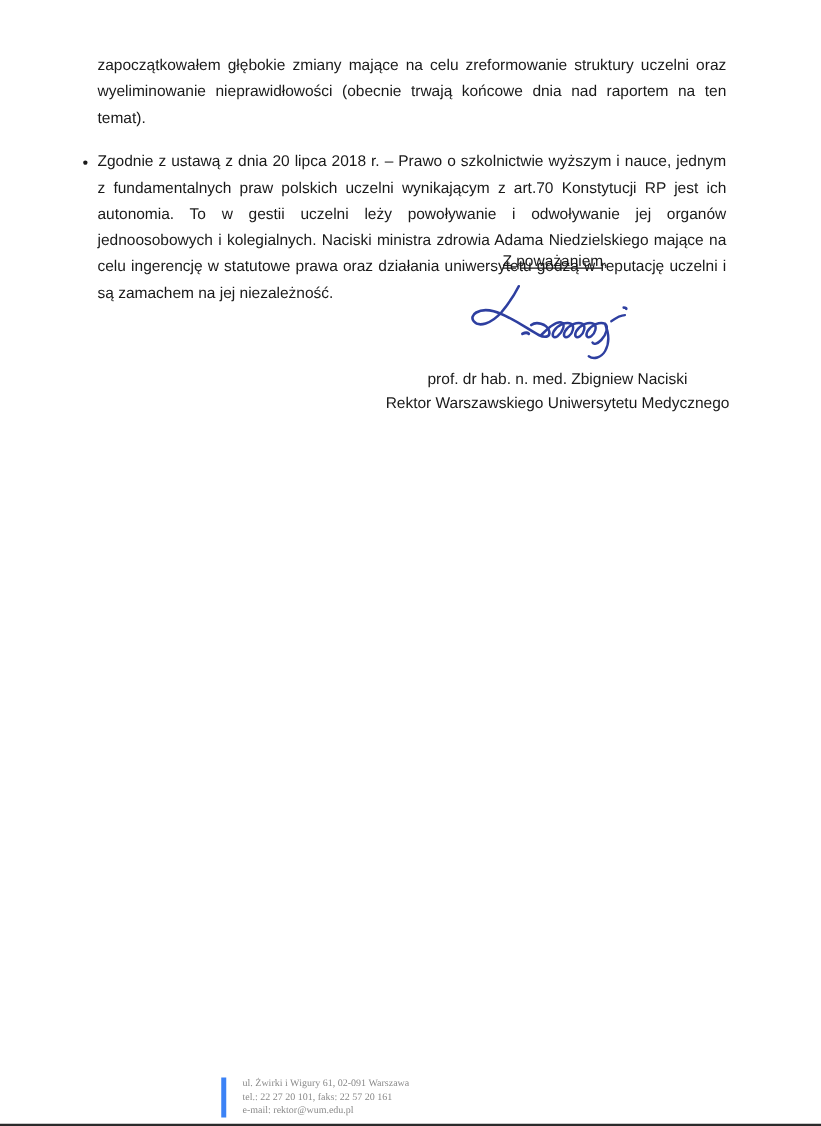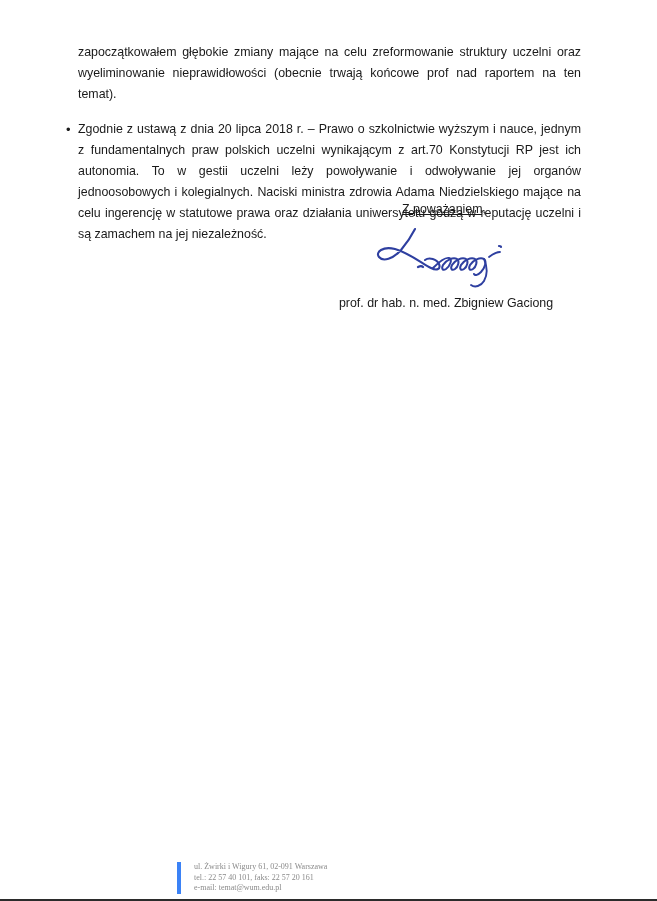--- a/index.html
+++ b/index.html
@@ -131,7 +131,7 @@
 
   <div class="content">
 
-    <p class="para">zapoczątkowałem głębokie zmiany mające na celu zreformowanie struktury uczelni oraz wyeliminowanie nieprawidłowości (obecnie trwają końcowe prof nad raportem na ten temat).</p>
+    <p class="para">zapoczątkowałem głębokie zmiany mające na celu zreformowanie struktury uczelni oraz wyeliminowanie nieprawidłowości (obecnie trwają końcowe dnia nad raportem na ten temat).</p>
 
     <ul class="bullet-list">
       <li class="bullet-item">

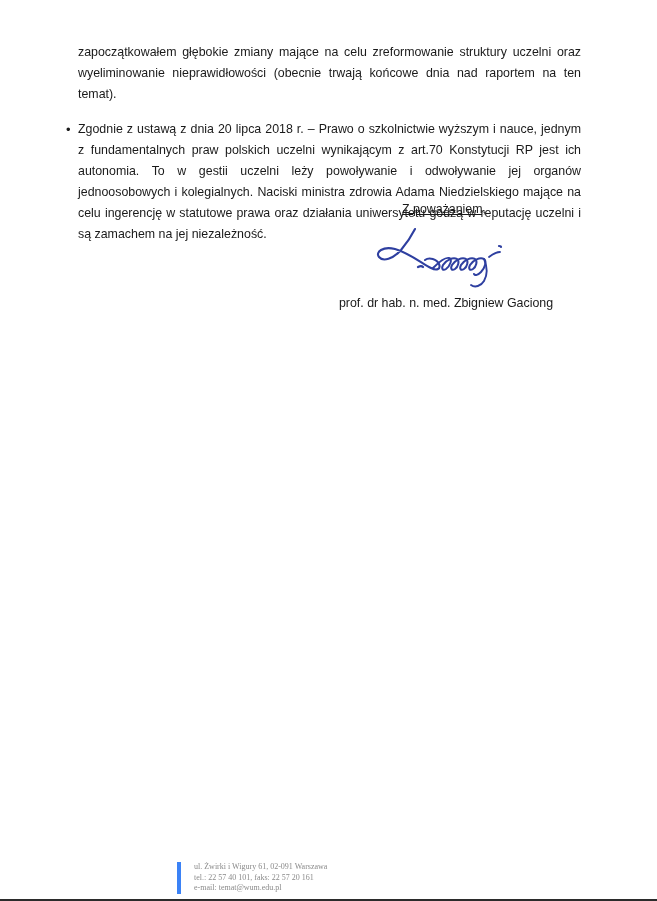--- a/index.html
+++ b/index.html
@@ -159,7 +159,7 @@
       </svg>
     </div>
 
-    <div class="sign-name">prof. dr hab. n. med. Zbigniew Gaciong</div>
+    <div class="sign-name">prof. dr hab. n. med. Zbigniew Naciski</div>
 
 
   </div>

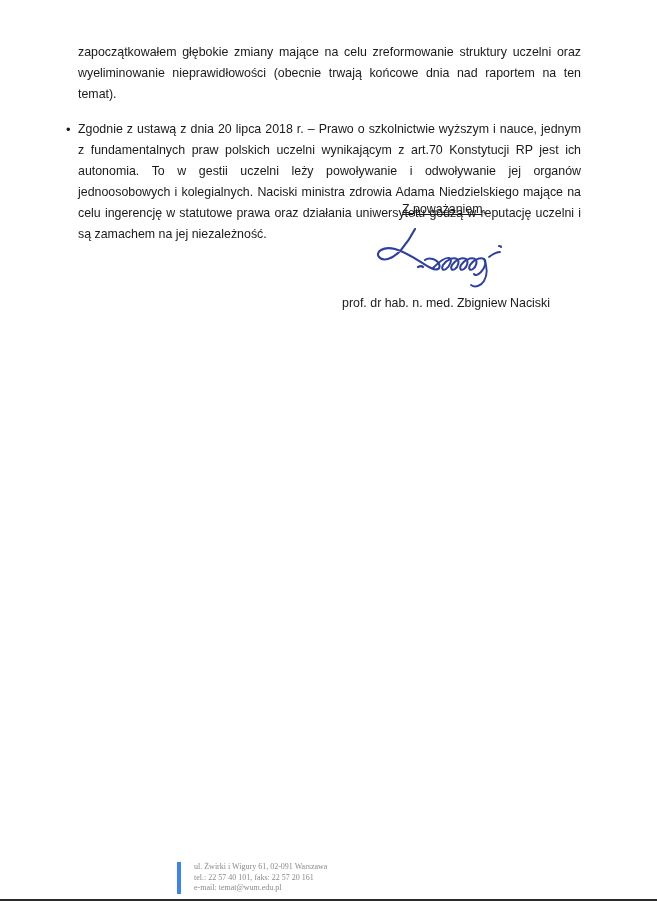--- a/index.html
+++ b/index.html
@@ -161,6 +161,7 @@
 
     <div class="sign-name">prof. dr hab. n. med. Zbigniew Naciski</div>
 
+    <div class="sign-title">Rektor Warszawskiego Uniwersytetu Medycznego</div>
 
   </div>
 

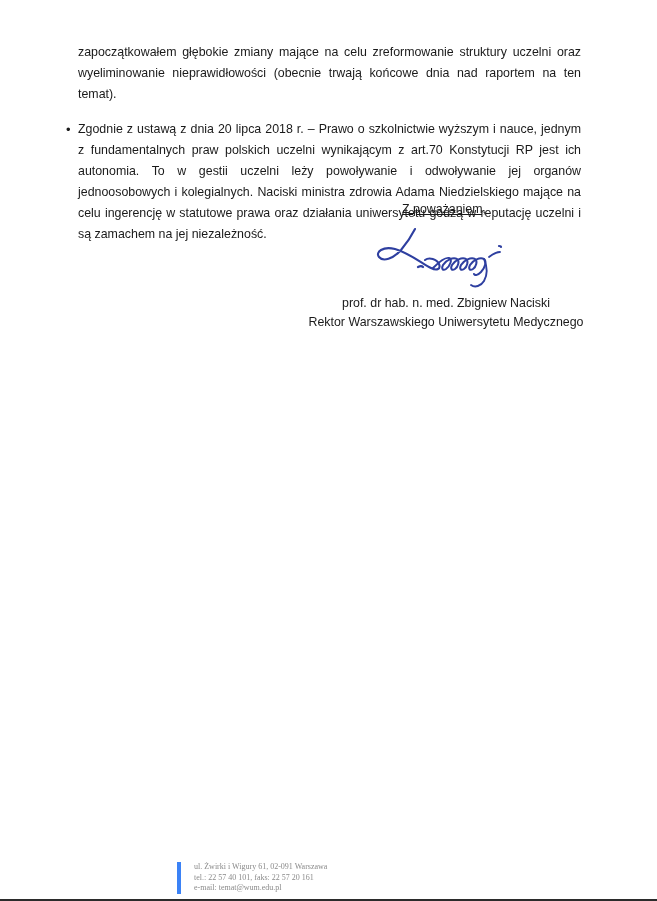--- a/index.html
+++ b/index.html
@@ -167,7 +167,7 @@
 
   <div class="footer">
     <div class="footer-line">ul. Żwirki i Wigury 61, 02-091 Warszawa</div>
-    <div class="footer-line">tel.: 22 57 40 101, faks: 22 57 20 161</div>
+    <div class="footer-line">tel.: 22 27 20 101, faks: 22 57 20 161</div>
     <div class="footer-line">e-mail: temat@wum.edu.pl</div>
   </div>
 

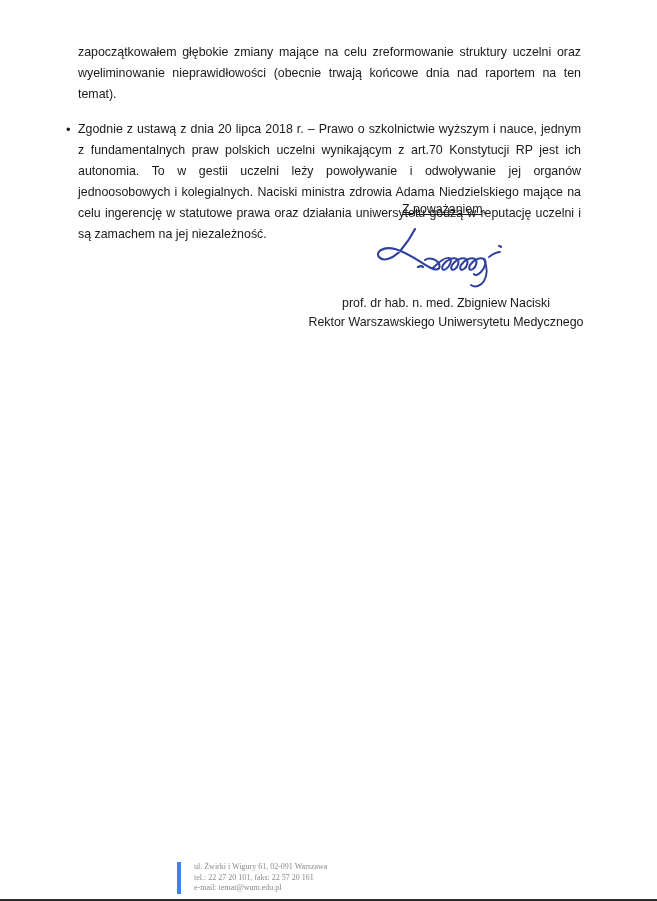--- a/index.html
+++ b/index.html
@@ -168,7 +168,7 @@
   <div class="footer">
     <div class="footer-line">ul. Żwirki i Wigury 61, 02-091 Warszawa</div>
     <div class="footer-line">tel.: 22 27 20 101, faks: 22 57 20 161</div>
-    <div class="footer-line">e-mail: temat@wum.edu.pl</div>
+    <div class="footer-line">e-mail: rektor@wum.edu.pl</div>
   </div>
 
   <div class="page-edge"></div>

